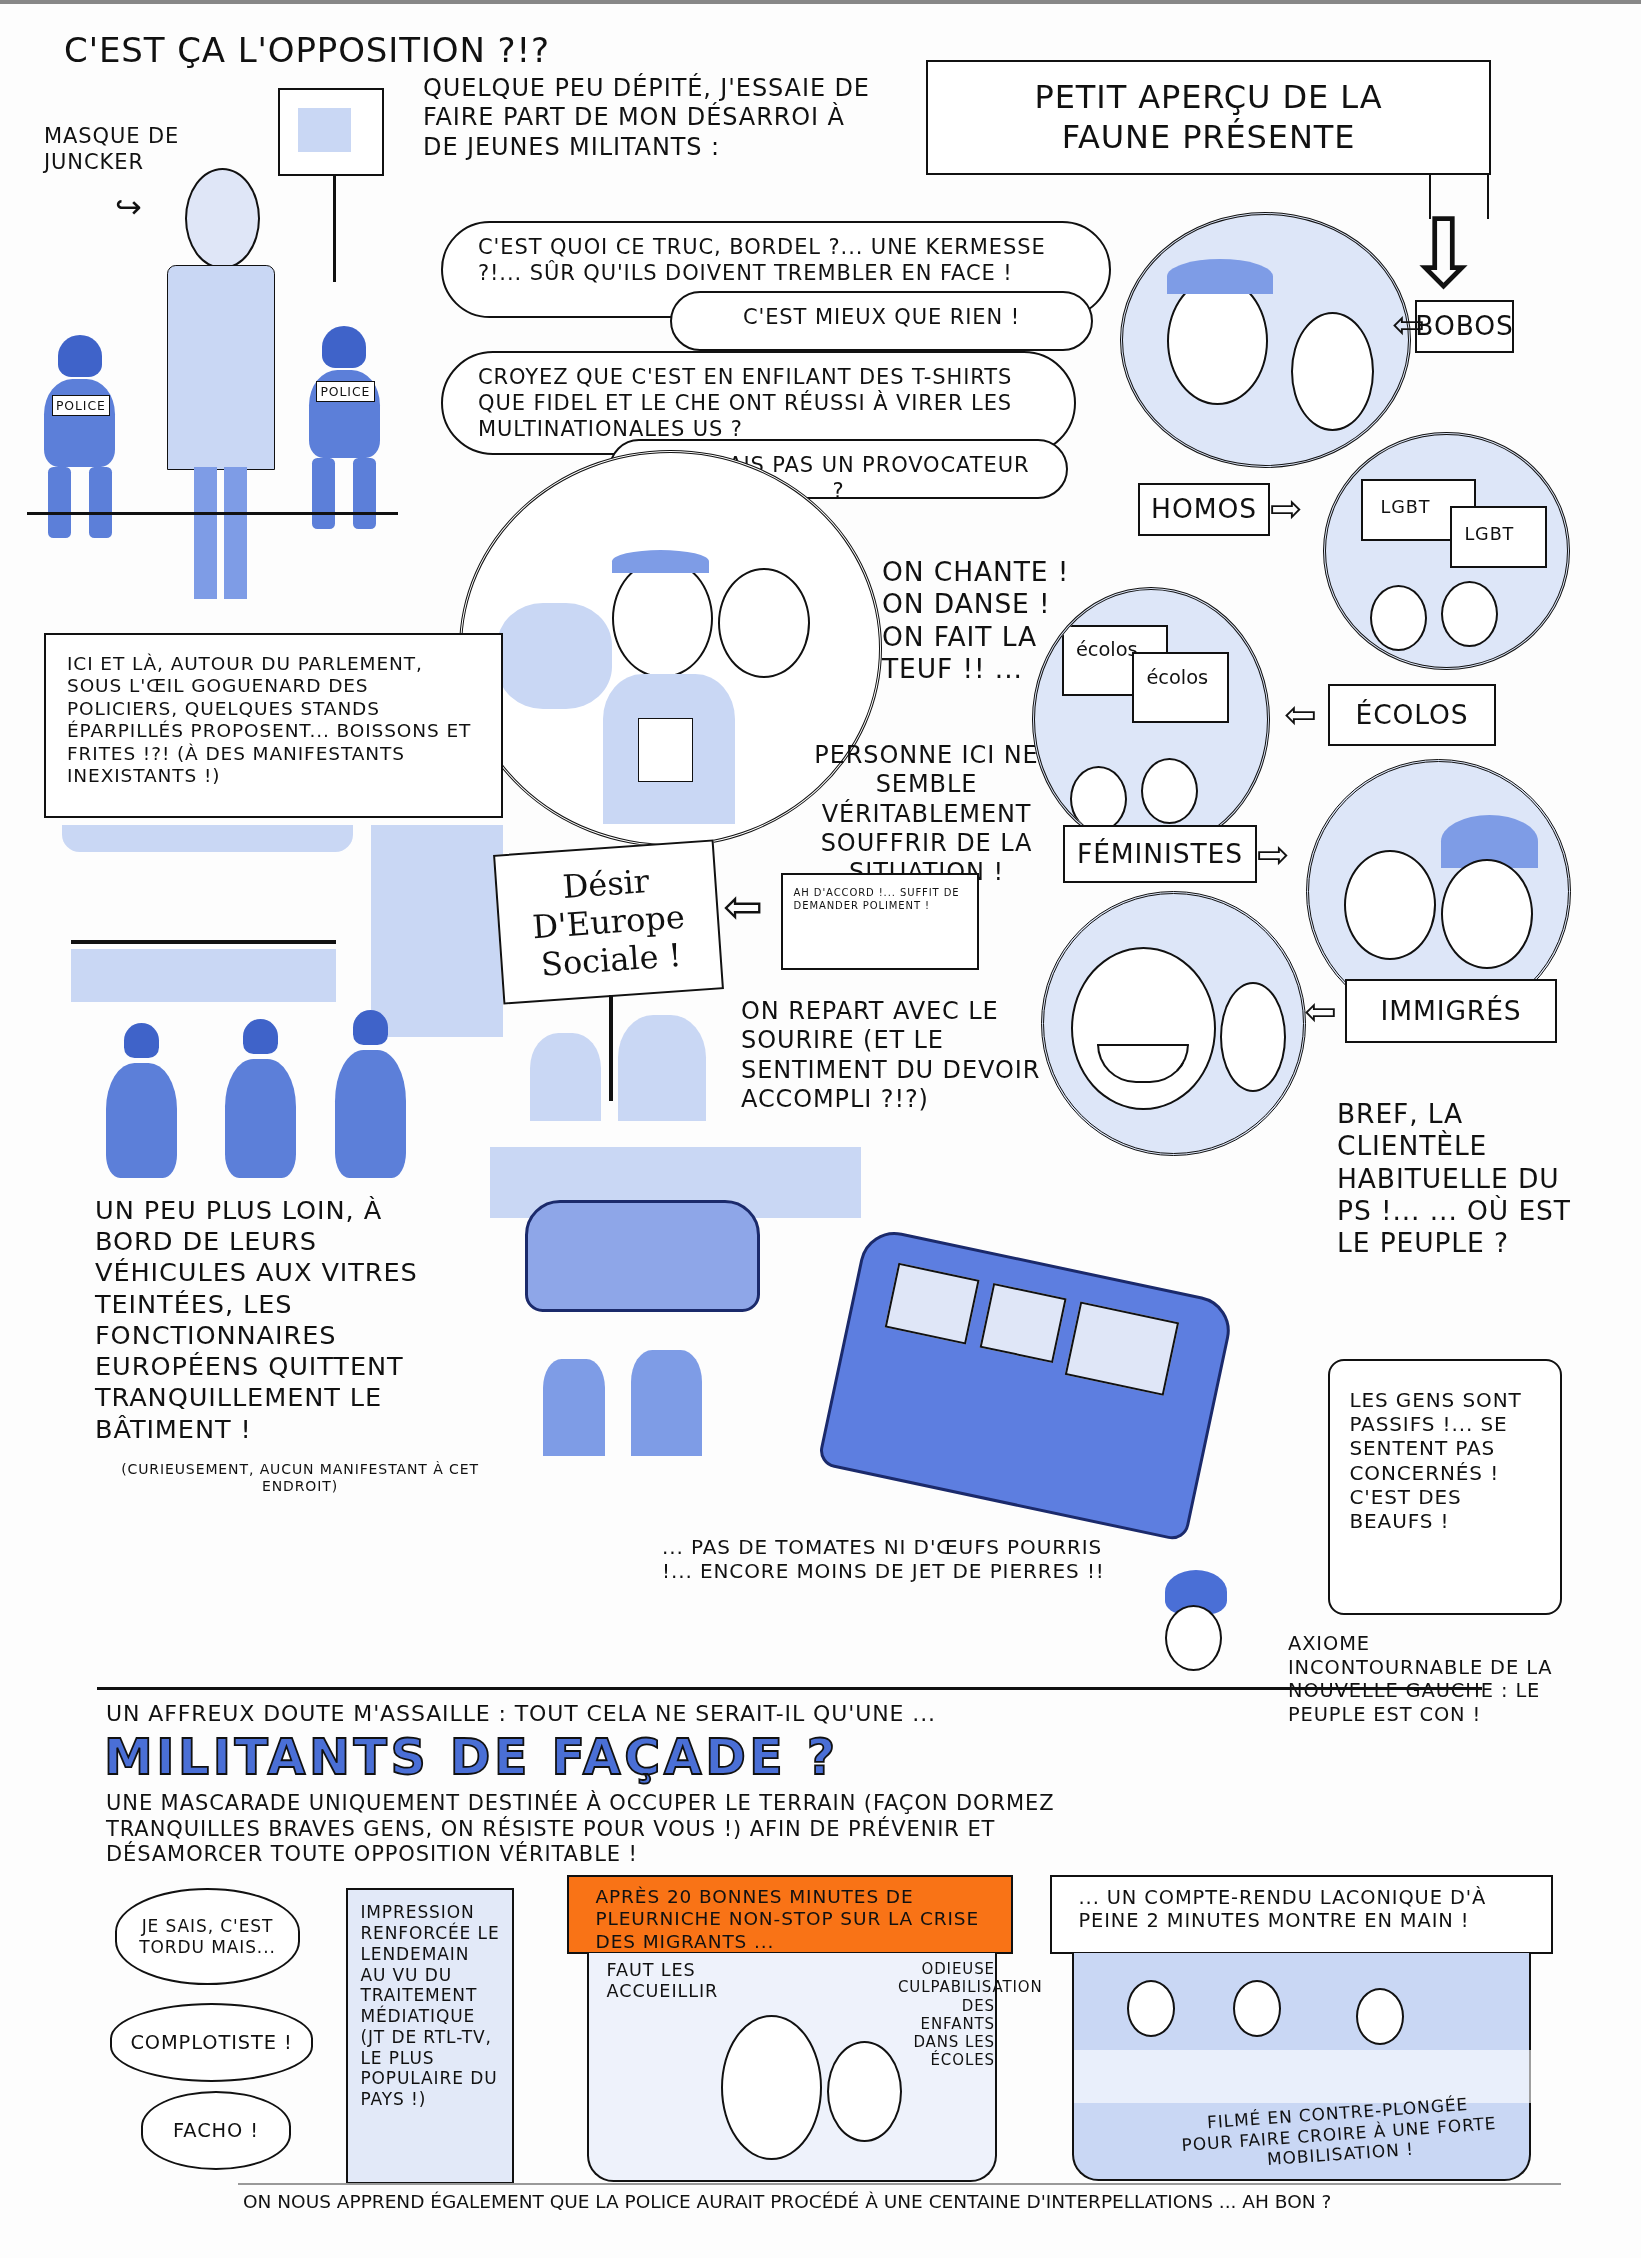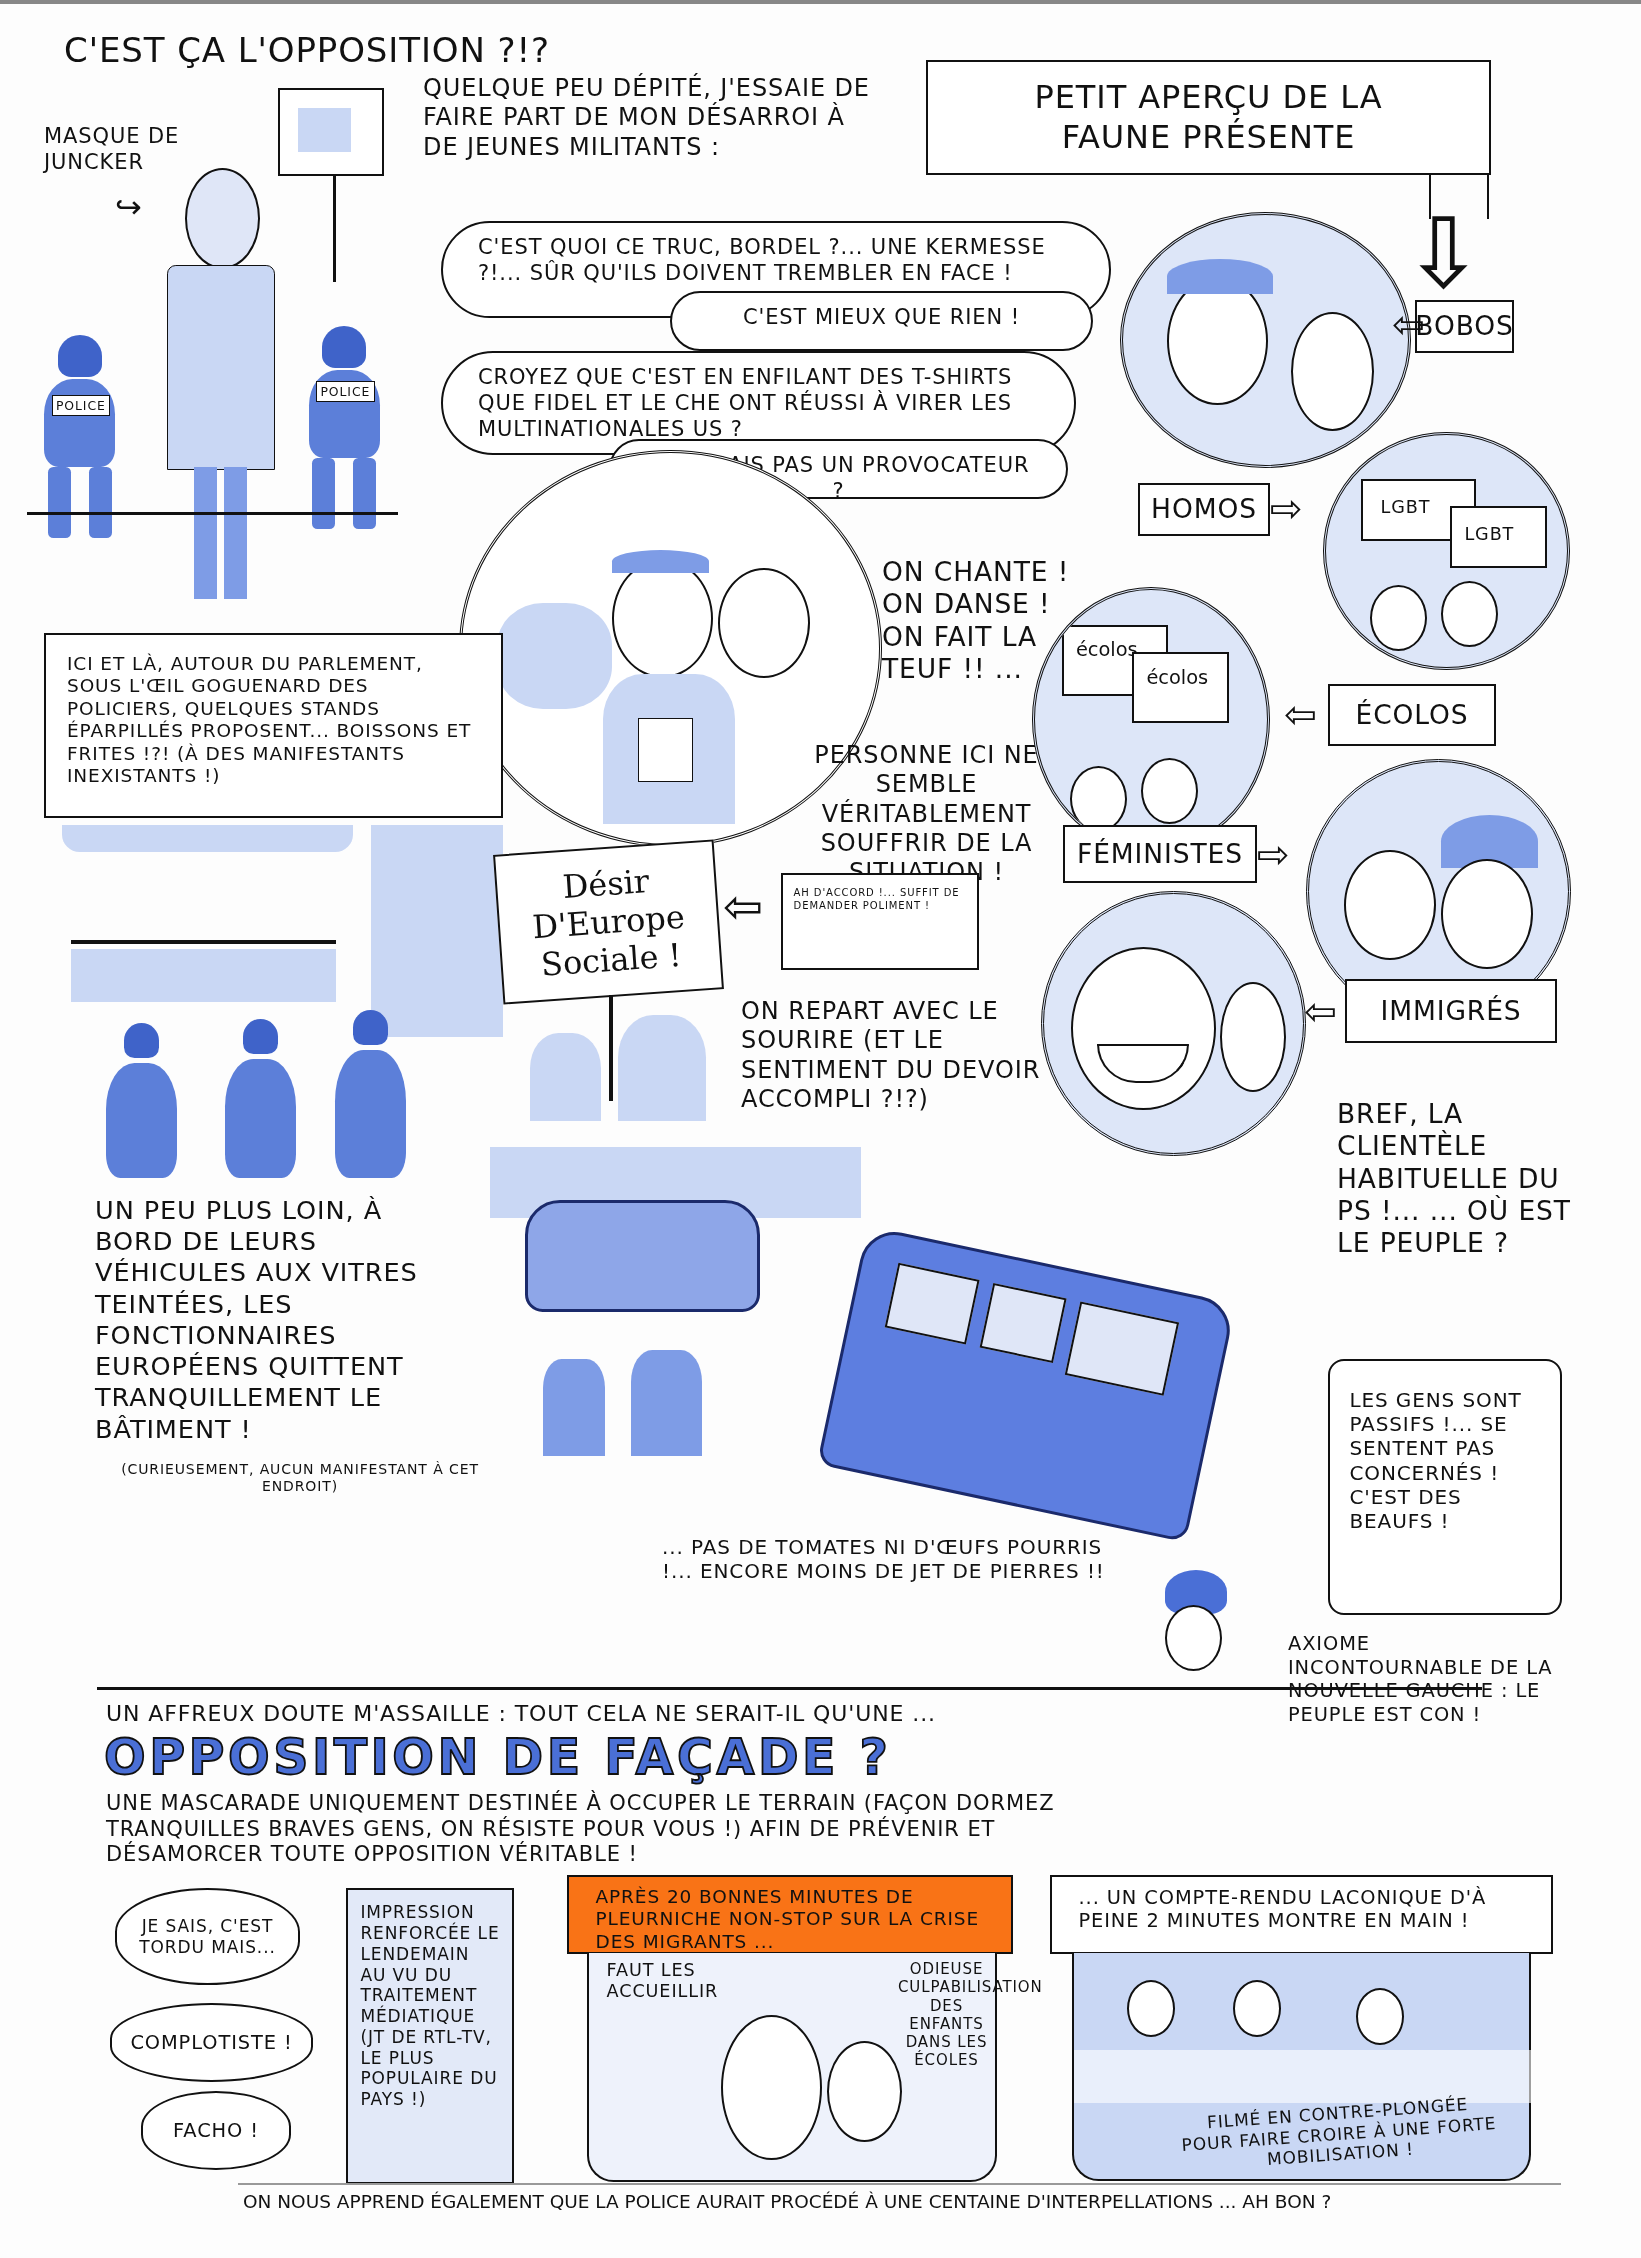--- a/index.html
+++ b/index.html
@@ -190,7 +190,7 @@
 
 <div class="abs" style="left:97px;top:1687px;width:1385px;height:2.6px;background:#111;"></div>
 <div class="abs hand" style="left:106px;top:1701px;width:970px;font-size:22px;">UN AFFREUX DOUTE M'ASSAILLE : TOUT CELA NE SERAIT-IL QU'UNE ...</div>
-<div class="abs title-big" style="left:104px;top:1729px;font-size:49px;">OPPOSITION DE FAÇADE ?</div>
+<div class="abs title-big" style="left:104px;top:1729px;font-size:49px;">MILITANTS DE FAÇADE ?</div>
 <div class="abs hand" style="left:106px;top:1791px;width:953px;font-size:21px;">UNE MASCARADE UNIQUEMENT DESTINÉE À OCCUPER LE TERRAIN (FAÇON DORMEZ TRANQUILLES BRAVES GENS, ON RÉSISTE POUR VOUS !) AFIN DE PRÉVENIR ET DÉSAMORCER TOUTE OPPOSITION VÉRITABLE !</div>
 
 <div class="bubble hand" style="left:115px;top:1888px;width:185px;height:97px;font-size:17px;padding:8.8px;">JE SAIS, C'EST TORDU MAIS...</div>

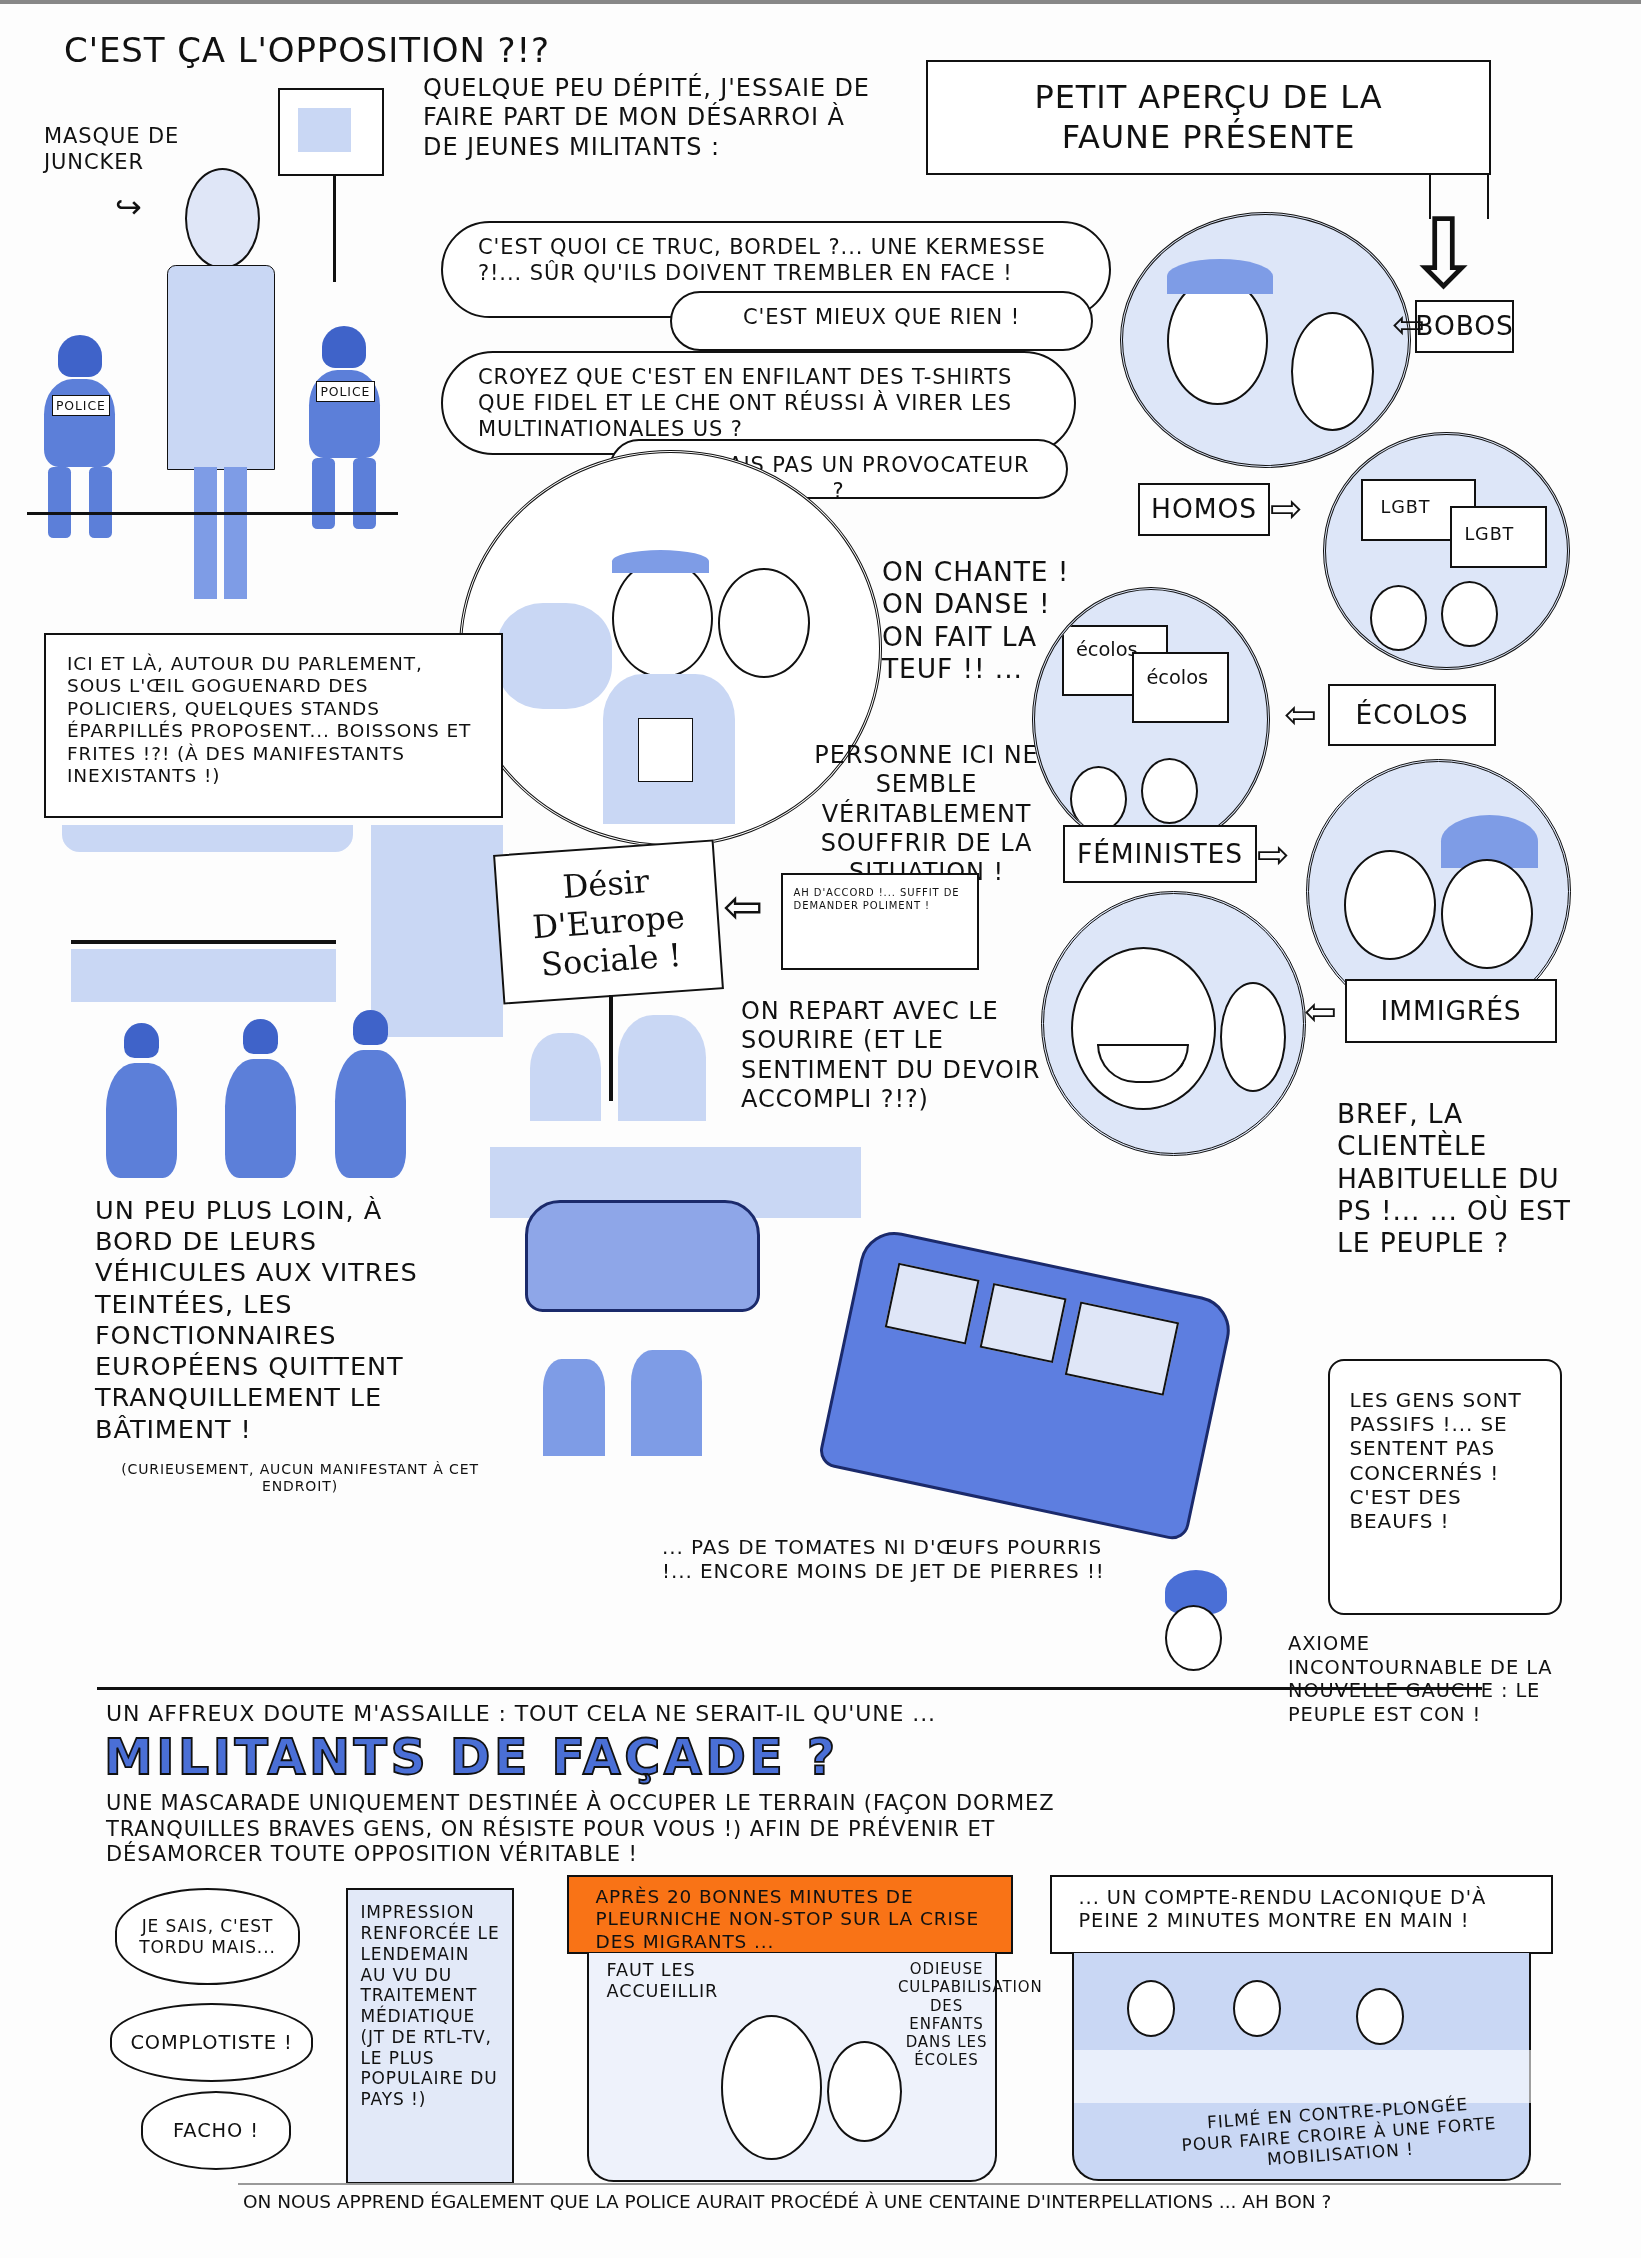--- a/index.html
+++ b/index.html
@@ -208,7 +208,7 @@
   <div class="abs hand" style="left:17.6px;top:7px;width:132px;font-size:17.6px;">FAUT LES ACCUEILLIR</div>
   <div class="face" style="left:132px;top:62px;width:97px;height:141px;"></div>
   <div class="face" style="left:238px;top:88px;width:71px;height:97px;"></div>
-  <div class="abs hand" style="left:309px;top:7px;width:97px;font-size:15px;text-align:center;">ODIEUSE CULPABILISATION DES ENFANTS DANS LES ÉCOLES</div>
+  <div class="abs hand" style="left:309px;top:7px;width:97px;font-size:15px;text-align:right;">ODIEUSE CULPABILISATION DES ENFANTS DANS LES ÉCOLES</div>
 </div>
 
 <div class="panel" style="left:1050px;top:1875px;width:503px;height:79px;background:#fff;padding:8.8px 26.5px;">

